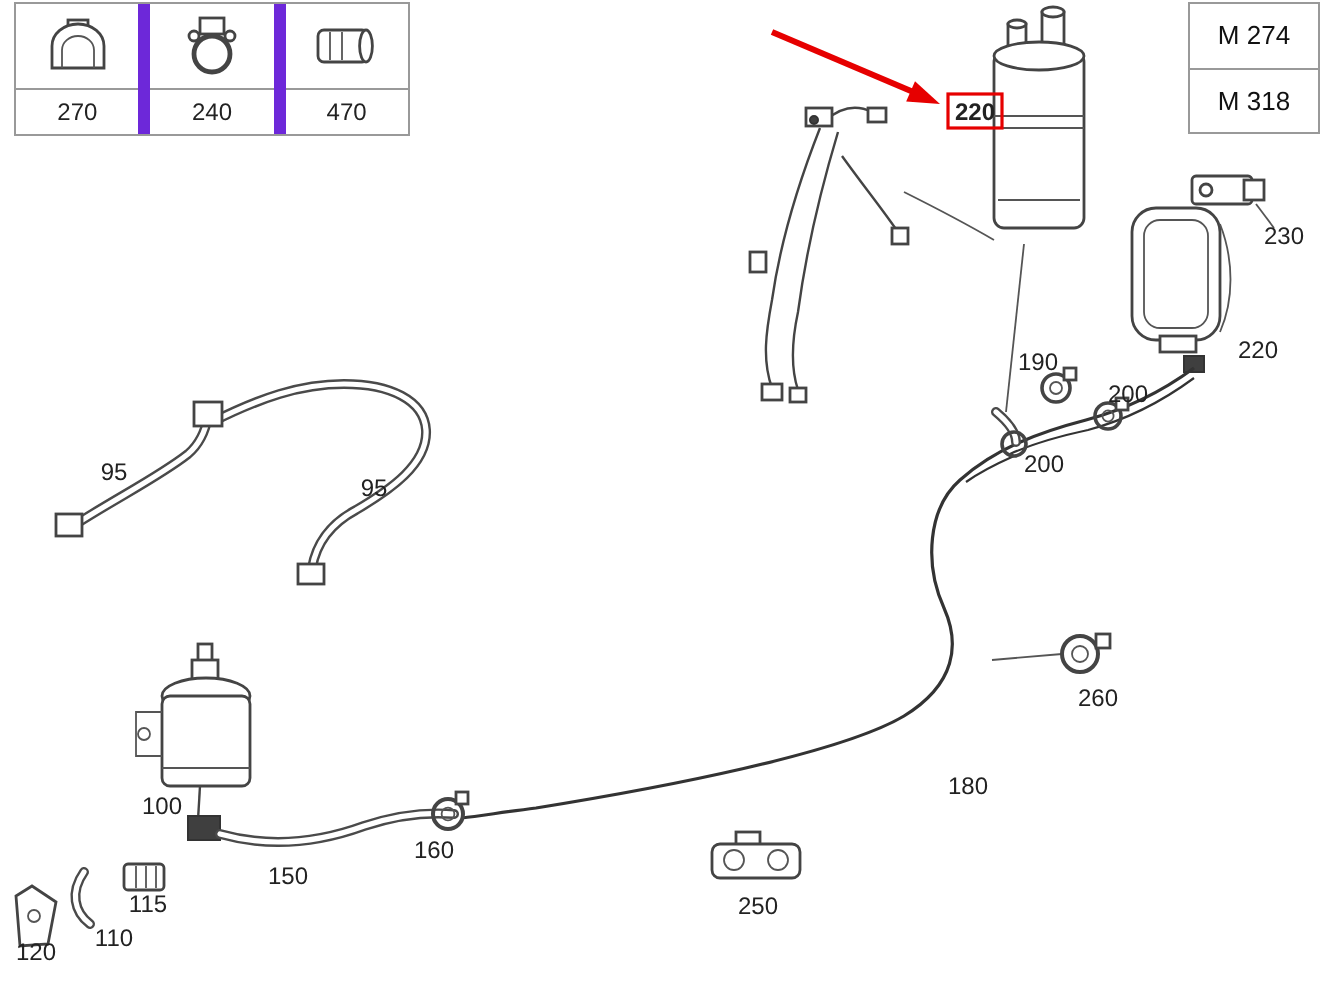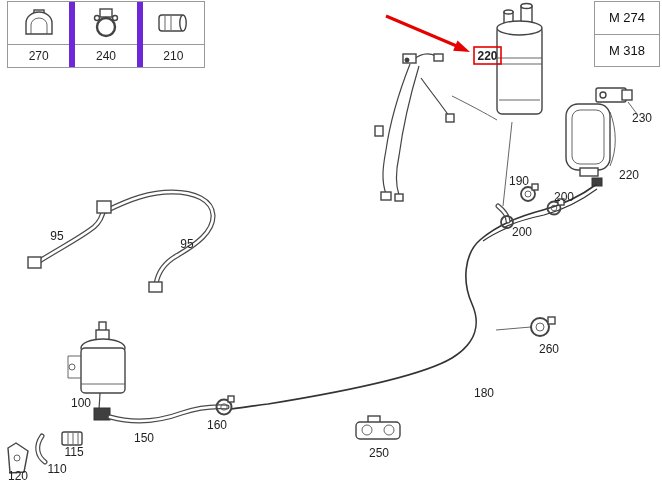--- a/index.html
+++ b/index.html
@@ -79,7 +79,7 @@
           <line x1="16" y1="8" x2="16" y2="22" class="thin"></line>
         </svg>
       </div>
-      <div class="num">210</div>
+      <div class="num">470</div>
     </div>
   </div>
 

